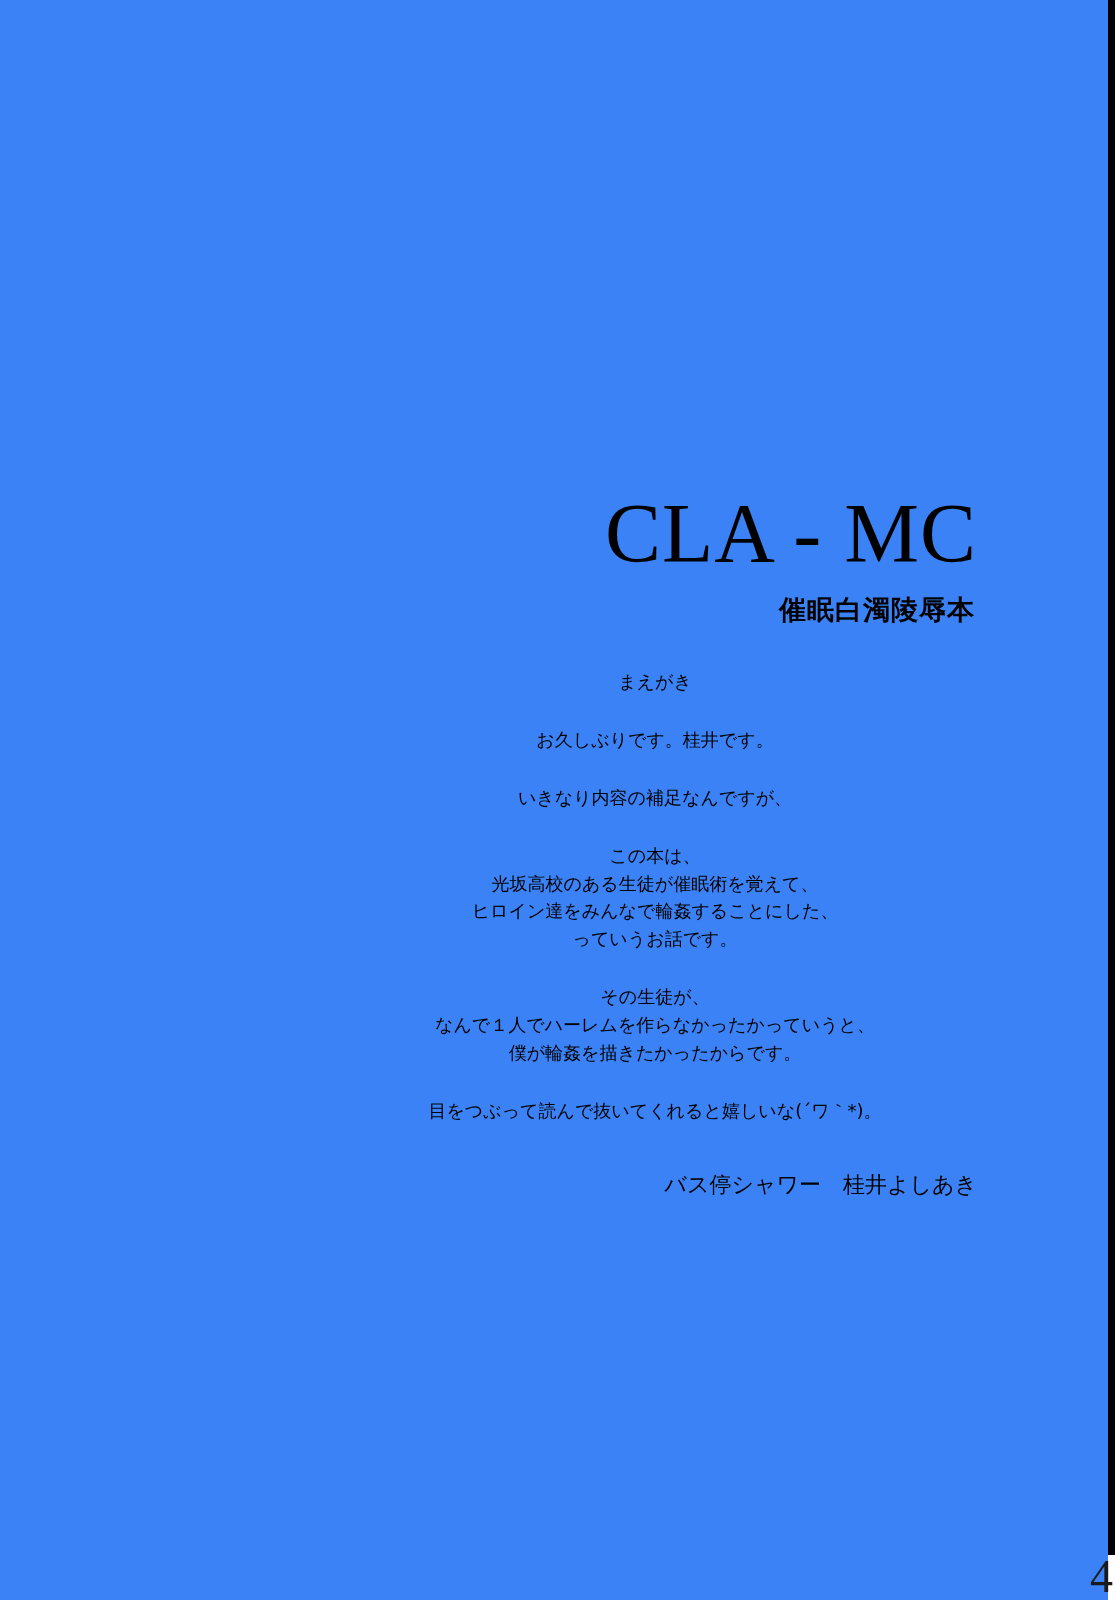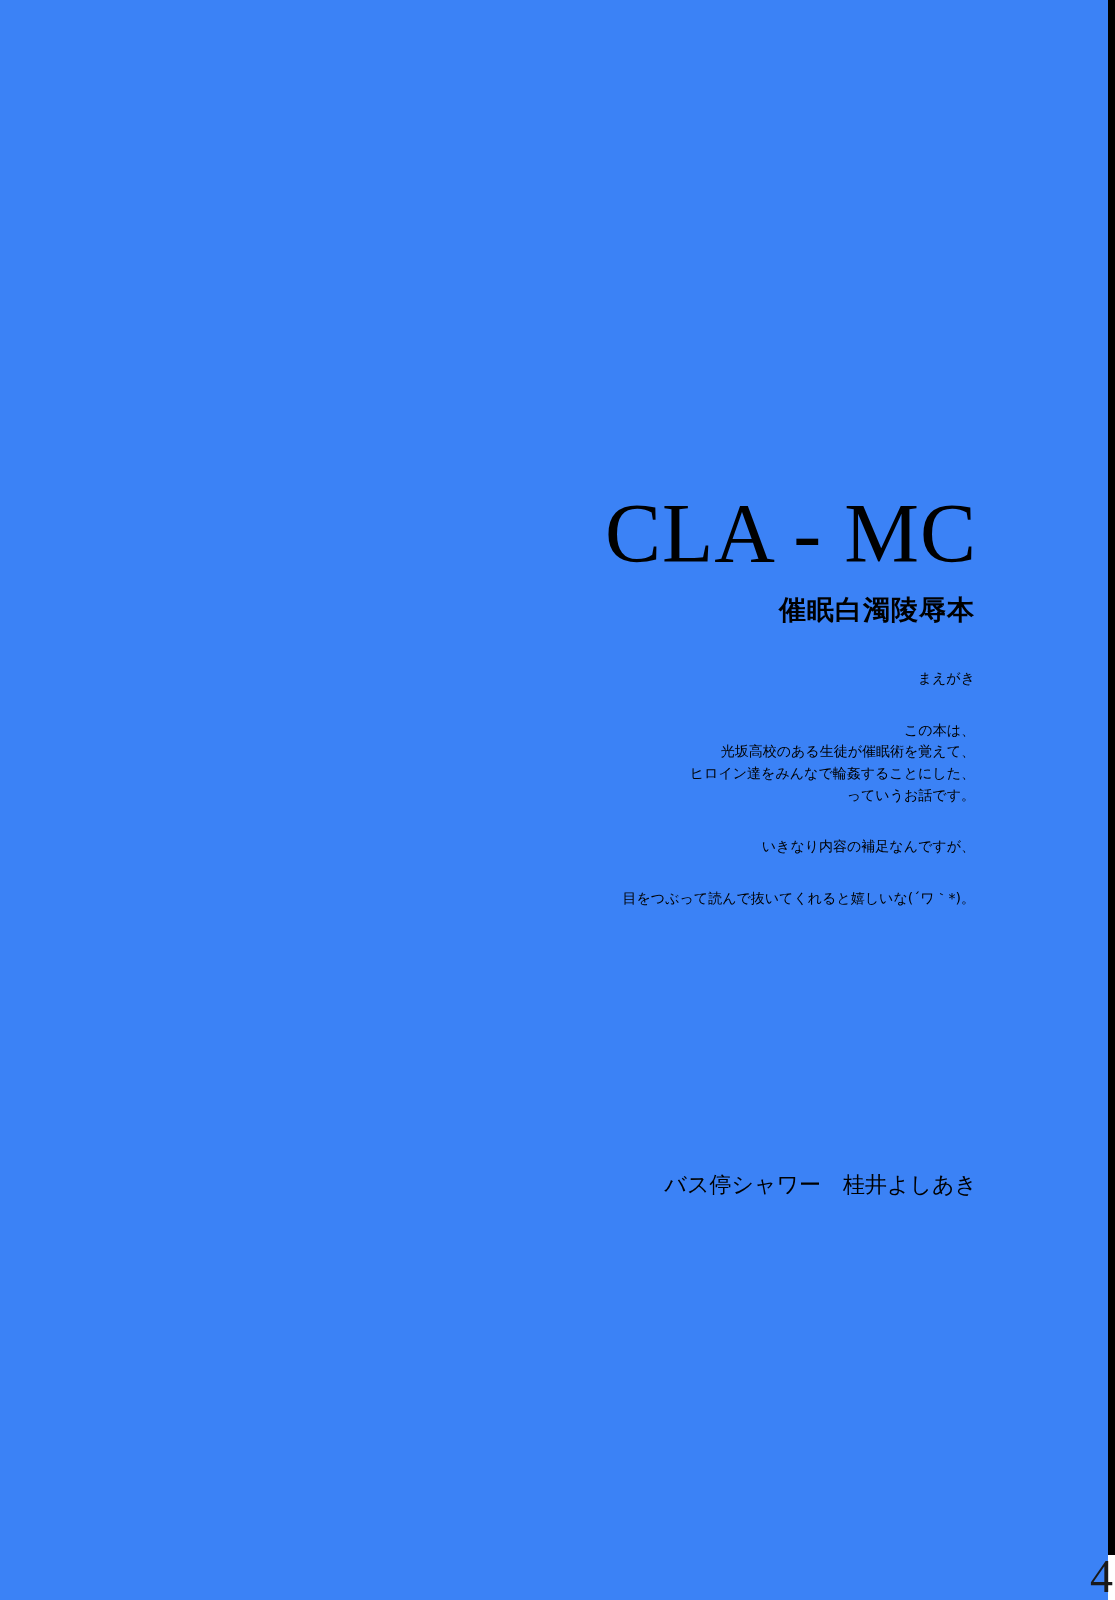--- a/index.html
+++ b/index.html
@@ -66,9 +66,9 @@
     right: 85px;
     top: 668px;
     width: 640px;
-    text-align: right;
+    text-align: center;
     font-family: "DejaVu Sans", sans-serif;
-    font-size: 14px;
+    font-size: 18px;
     color: #000000;
     line-height: 1.0;
   }

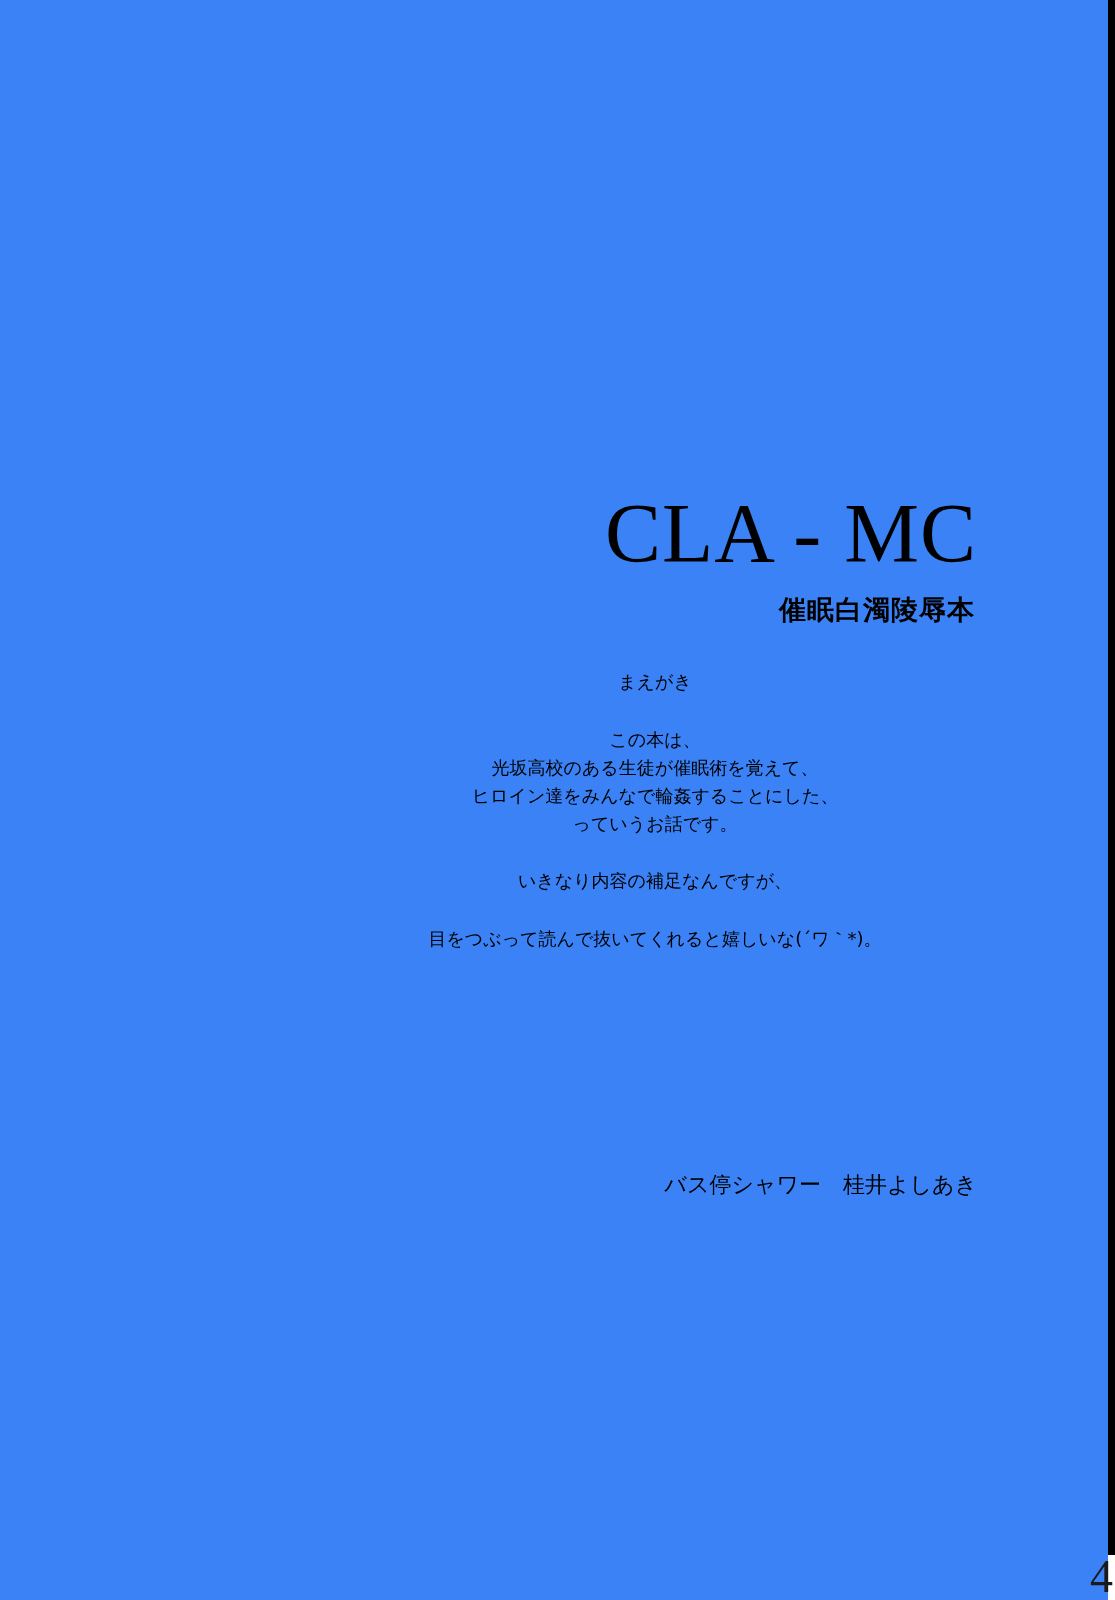--- a/index.html
+++ b/index.html
@@ -114,6 +114,7 @@
 
     <div class="body-block">
       <p class="para">まえがき</p>
+      <p class="para">お久しぶりです。桂井です。</p>
       <p class="para">この本は、
 光坂高校のある生徒が催眠術を覚えて、
 ヒロイン達をみんなで輪姦することにした、

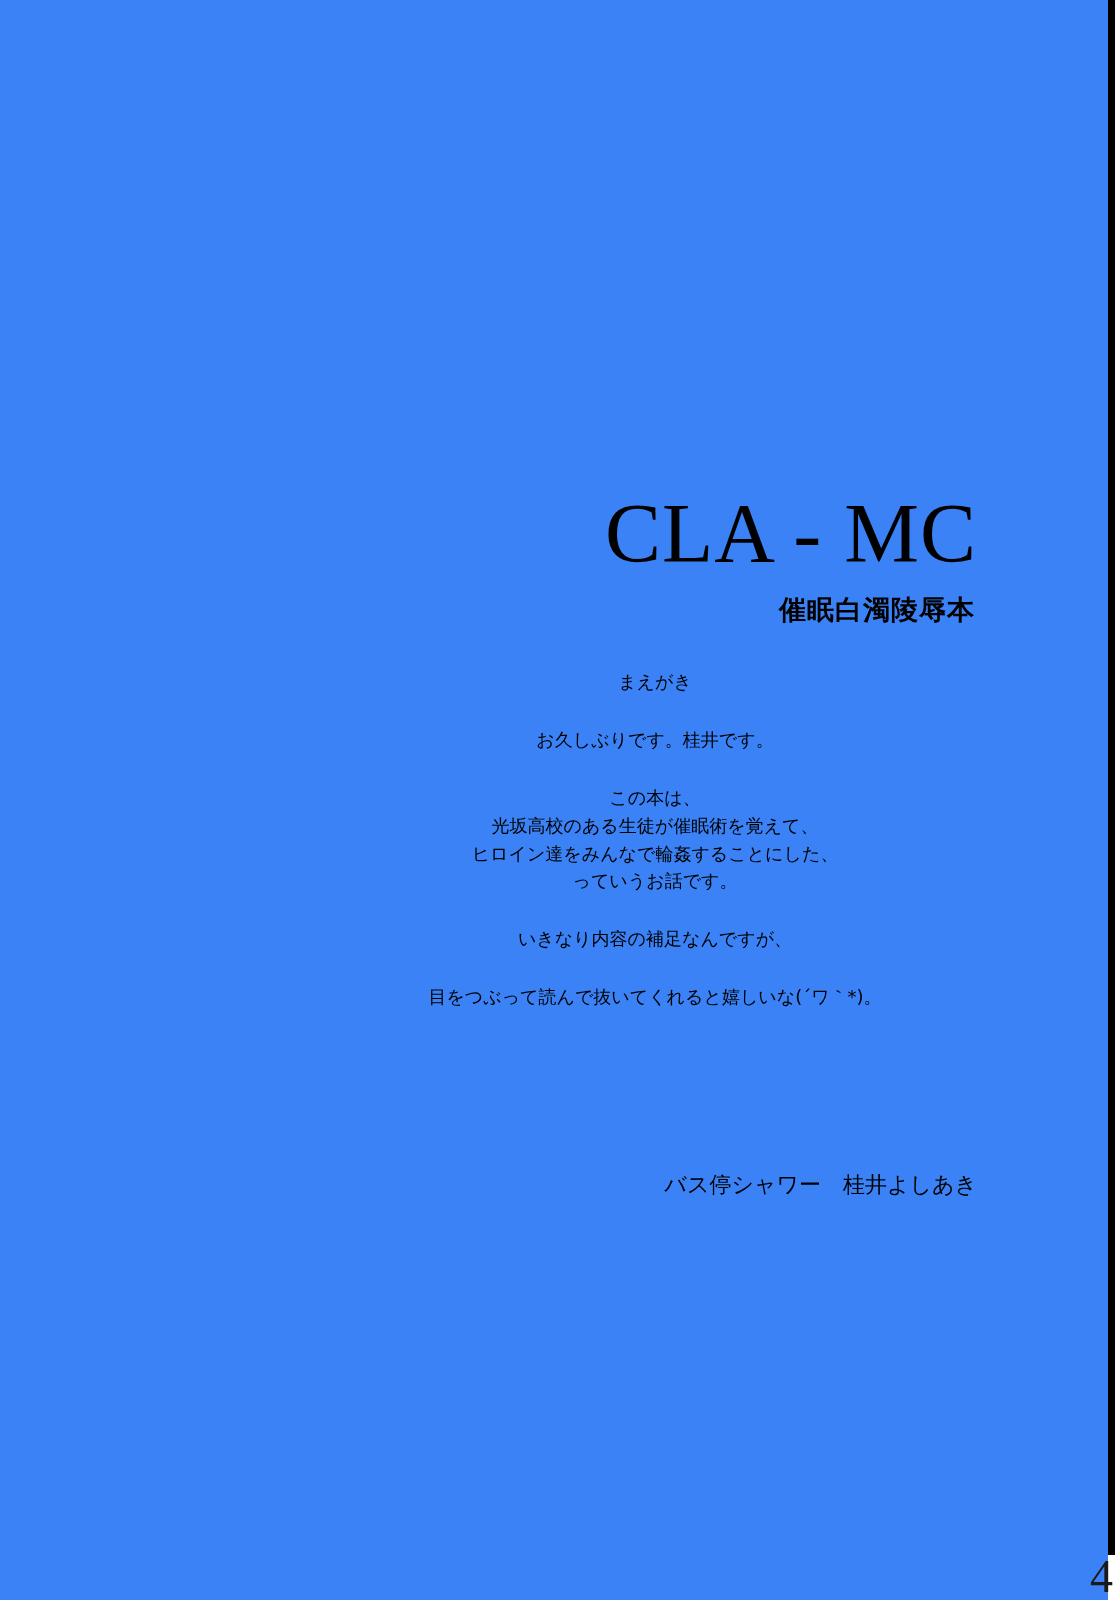--- a/index.html
+++ b/index.html
@@ -115,11 +115,11 @@
     <div class="body-block">
       <p class="para">まえがき</p>
       <p class="para">お久しぶりです。桂井です。</p>
+      <p class="para">いきなり内容の補足なんですが、</p>
       <p class="para">この本は、
 光坂高校のある生徒が催眠術を覚えて、
 ヒロイン達をみんなで輪姦することにした、
 っていうお話です。</p>
-      <p class="para">いきなり内容の補足なんですが、</p>
       <p class="para last-para">目をつぶって読んで抜いてくれると嬉しいな(´ワ｀*)。</p>
     </div>
 

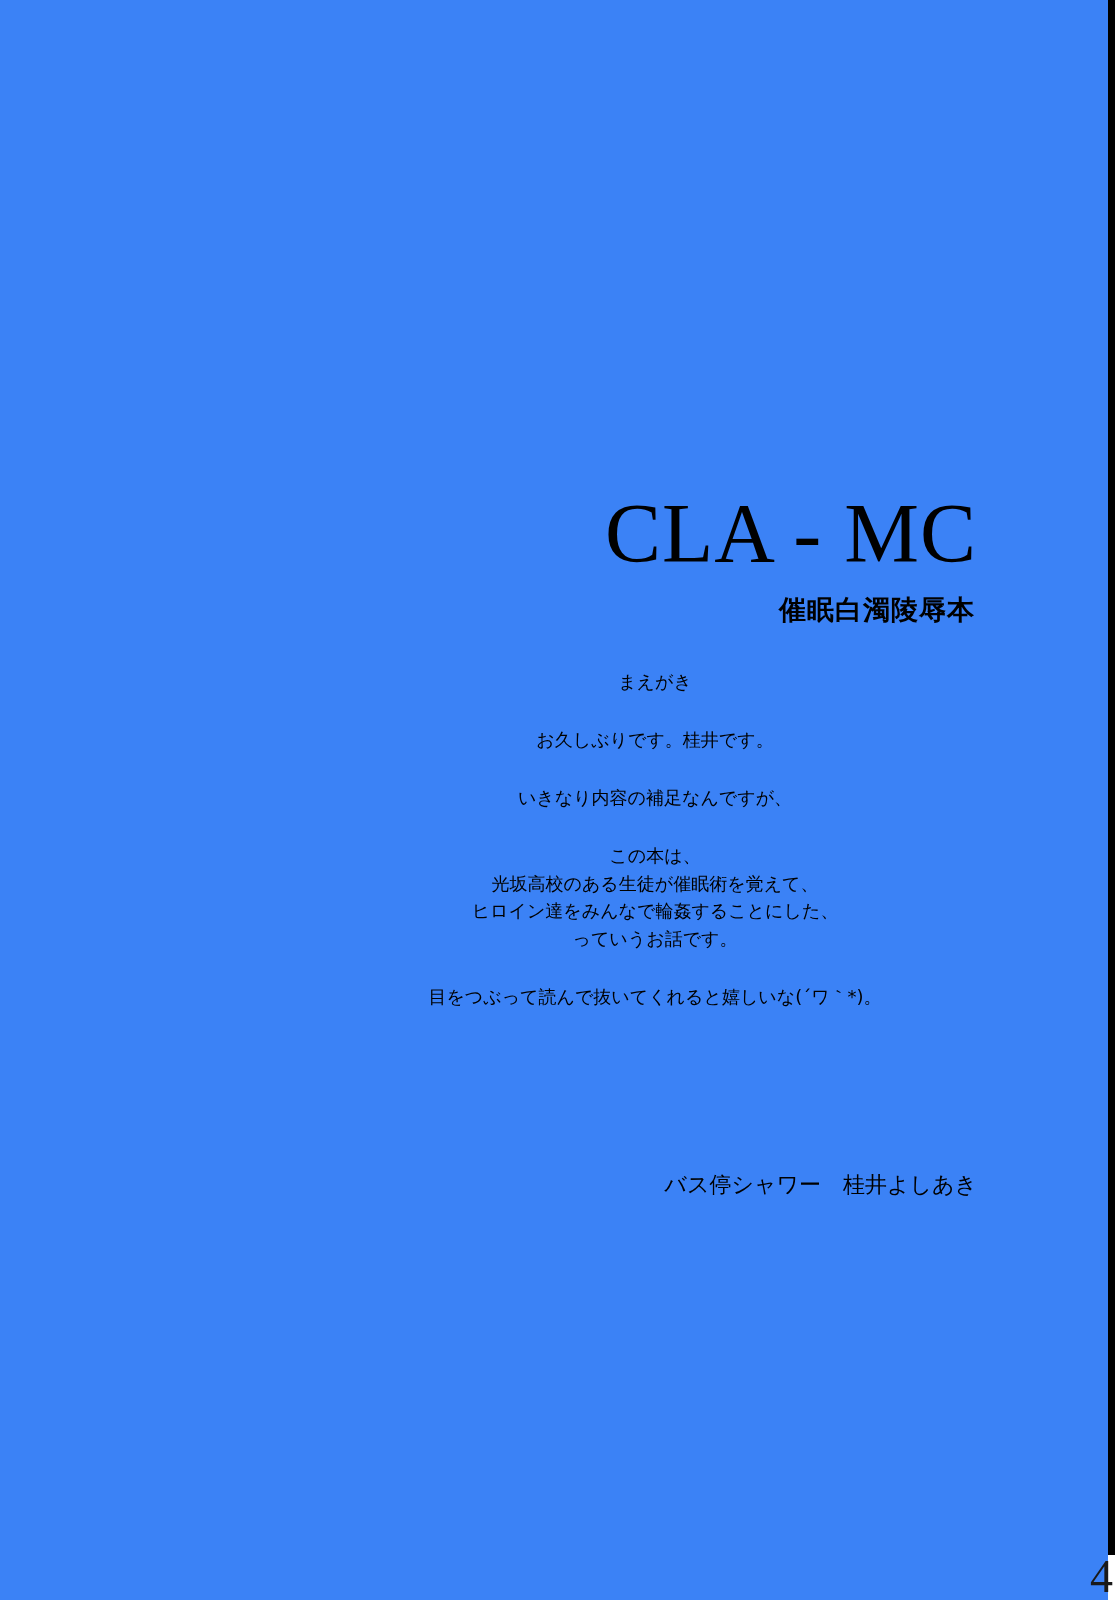--- a/index.html
+++ b/index.html
@@ -120,6 +120,9 @@
 光坂高校のある生徒が催眠術を覚えて、
 ヒロイン達をみんなで輪姦することにした、
 っていうお話です。</p>
+      <p class="para">その生徒が、
+なんで１人でハーレムを作らなかったかっていうと、
+僕が輪姦を描きたかったからです。</p>
       <p class="para last-para">目をつぶって読んで抜いてくれると嬉しいな(´ワ｀*)。</p>
     </div>
 

